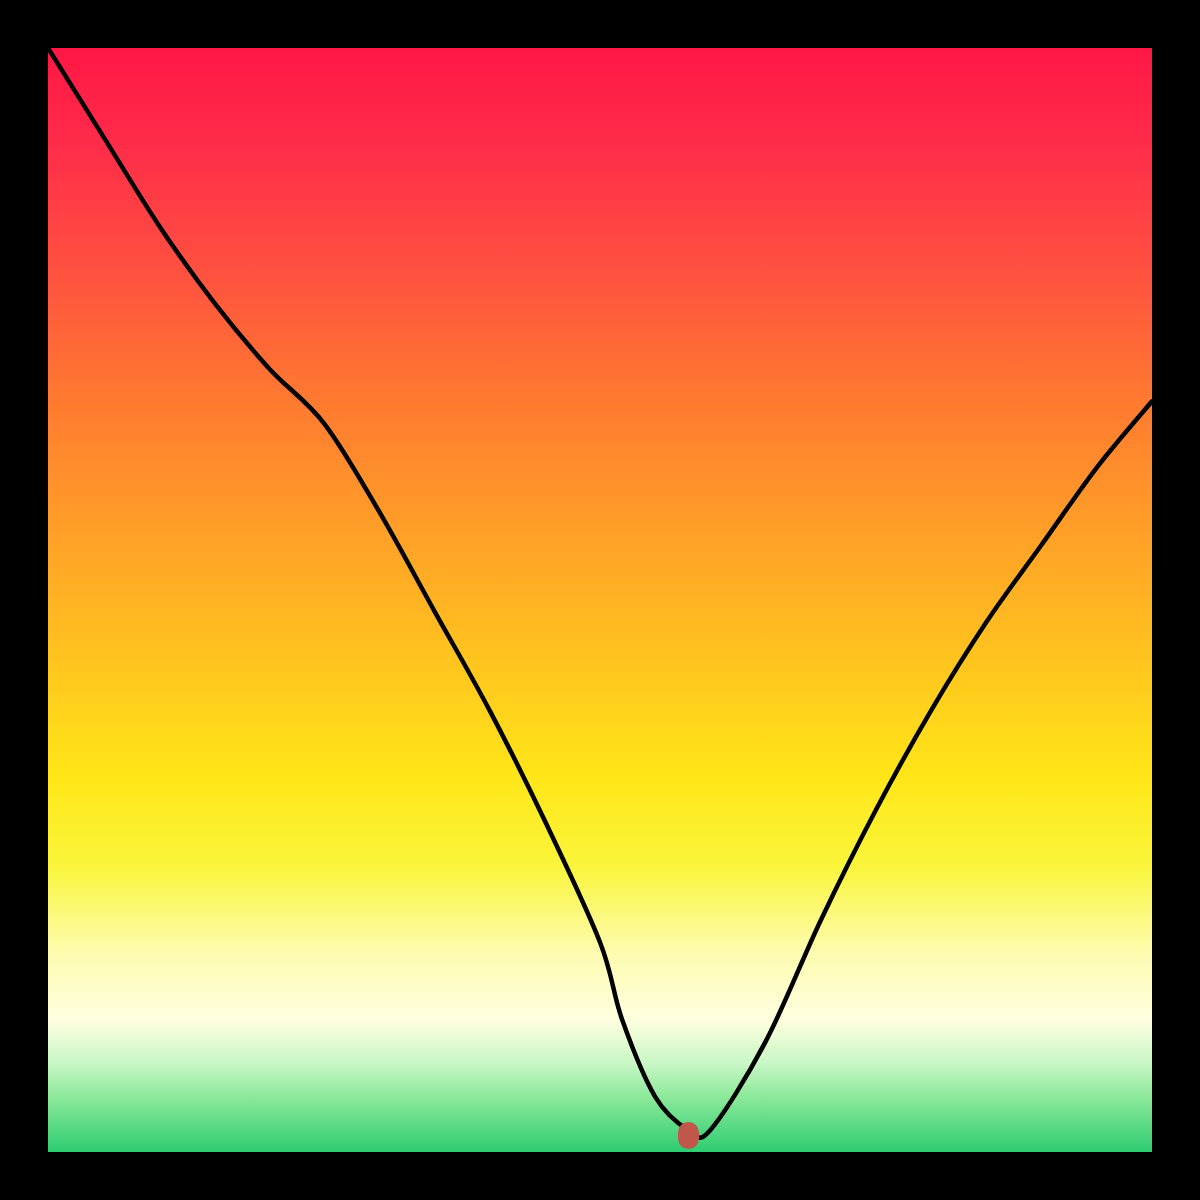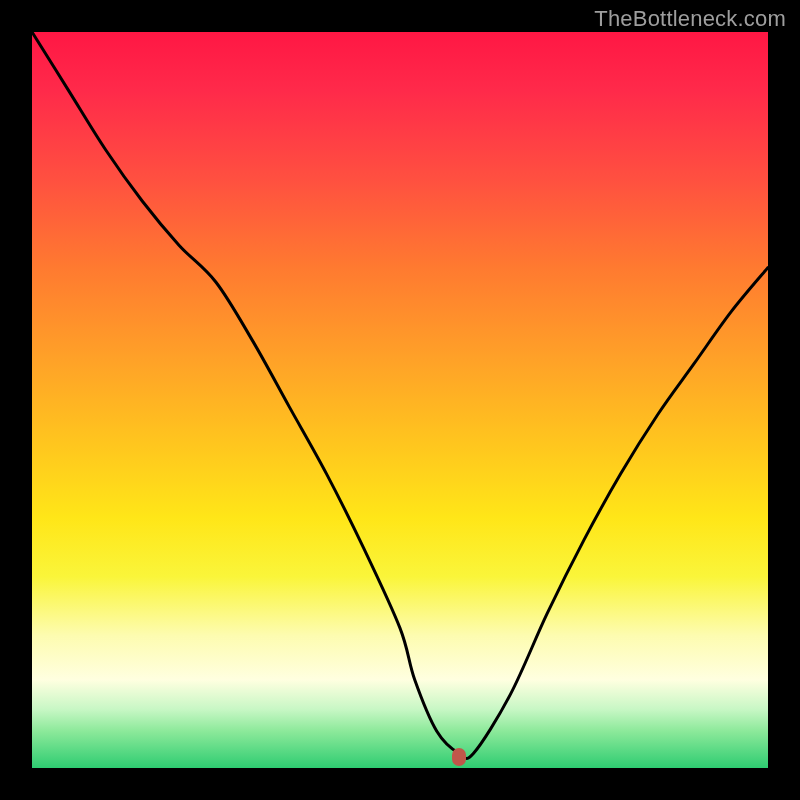--- a/index.html
+++ b/index.html
@@ -85,7 +85,6 @@
 
   </div>
 
-  <div class="watermark">TheBottleneck.com</div>
 
 </div>
 

